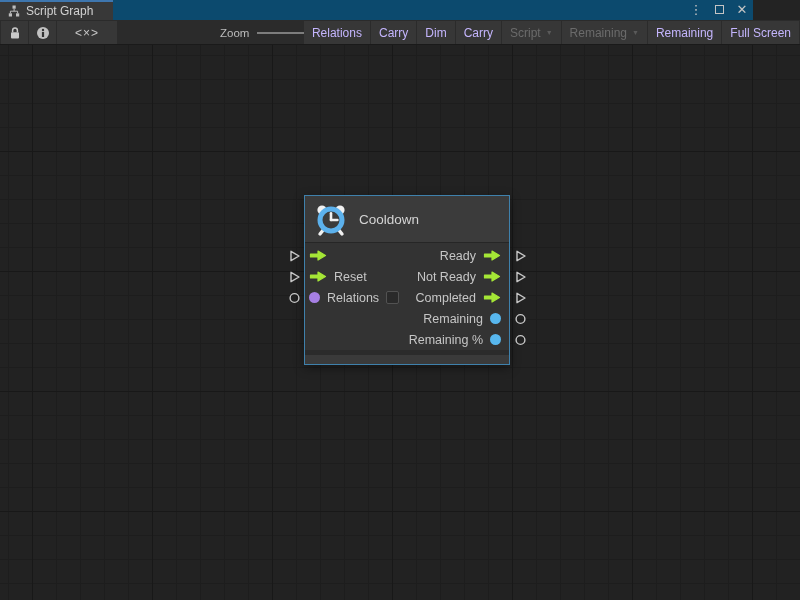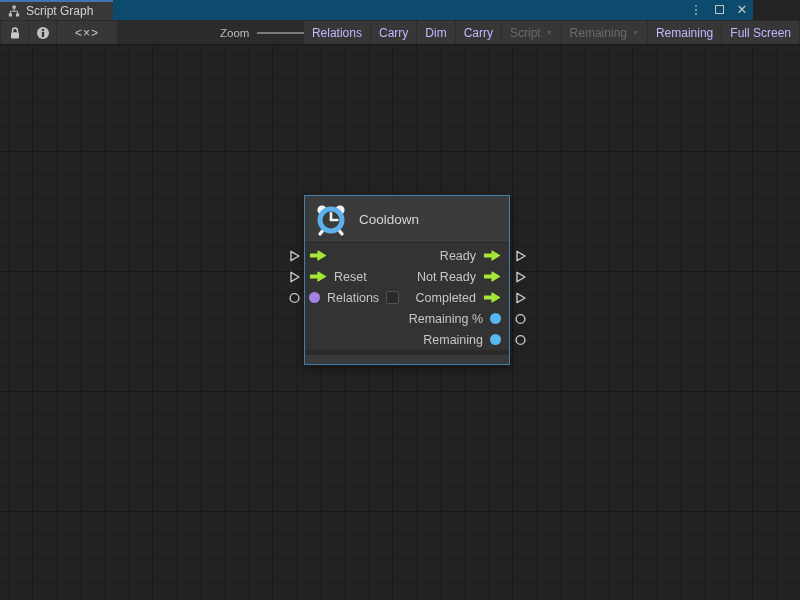--- a/index.html
+++ b/index.html
@@ -258,6 +258,18 @@
 
         <div class="port-row">
           <div class="row-right">
+            <span class="port-label">Remaining</span>
+            <span class="dot dot-blue"></span>
+          </div>
+          <span class="ext ext-right">
+            <svg width="13" height="13" viewBox="0 0 13 13">
+                <circle cx="6.5" cy="6.5" r="4.4" fill="none" stroke="#c6c6c6" stroke-width="1.4"></circle>
+              </svg>
+          </span>
+        </div>
+
+        <div class="port-row">
+          <div class="row-right">
             <span class="port-label">Remaining %</span>
             <span class="dot dot-blue"></span>
           </div>
@@ -268,18 +280,6 @@
           </span>
         </div>
 
-        <div class="port-row">
-          <div class="row-right">
-            <span class="port-label">Remaining</span>
-            <span class="dot dot-blue"></span>
-          </div>
-          <span class="ext ext-right">
-            <svg width="13" height="13" viewBox="0 0 13 13">
-                <circle cx="6.5" cy="6.5" r="4.4" fill="none" stroke="#c6c6c6" stroke-width="1.4"></circle>
-              </svg>
-          </span>
-        </div>
-
       </div>
 
       <div class="node-footer-gap"></div>

